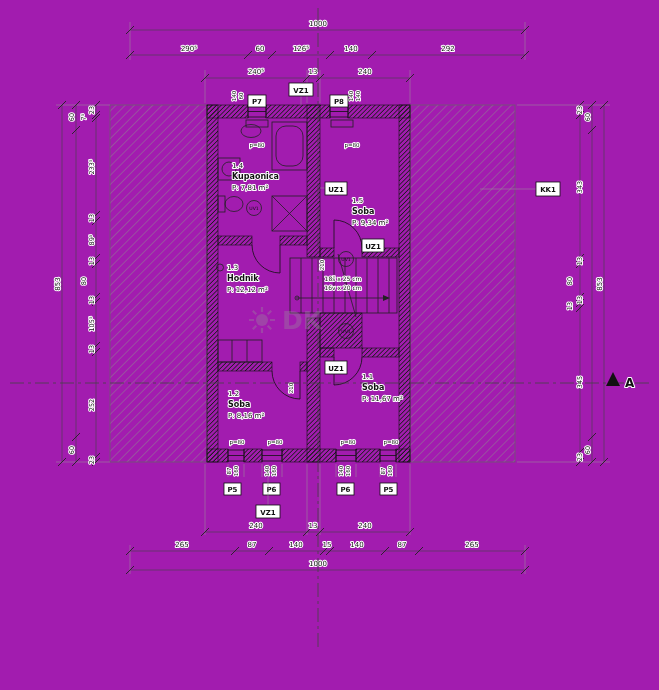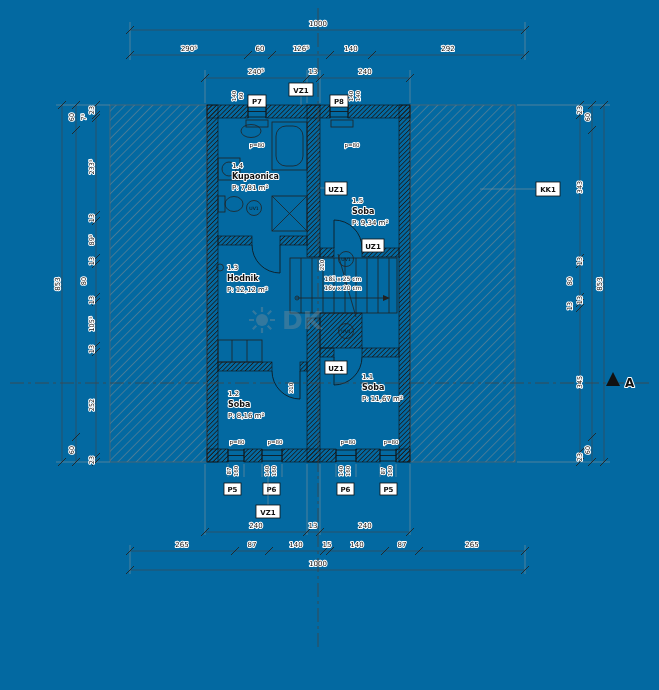--- a/index.html
+++ b/index.html
@@ -3,7 +3,7 @@
 <meta charset="utf-8">
 <style>
   html,body{margin:0;padding:0;background:#ffffff;}
-  .stage{width:659px;height:690px;position:relative;background:#0369a1;overflow:hidden;}
+  .stage{width:659px;height:690px;position:relative;background:#a21caf;overflow:hidden;}
   svg{font-family:"DejaVu Sans", sans-serif;}
   text{fill:#111;paint-order:stroke;stroke:#fff;stroke-width:2px;stroke-linejoin:round;}
   .dim{font-size:7px;}

